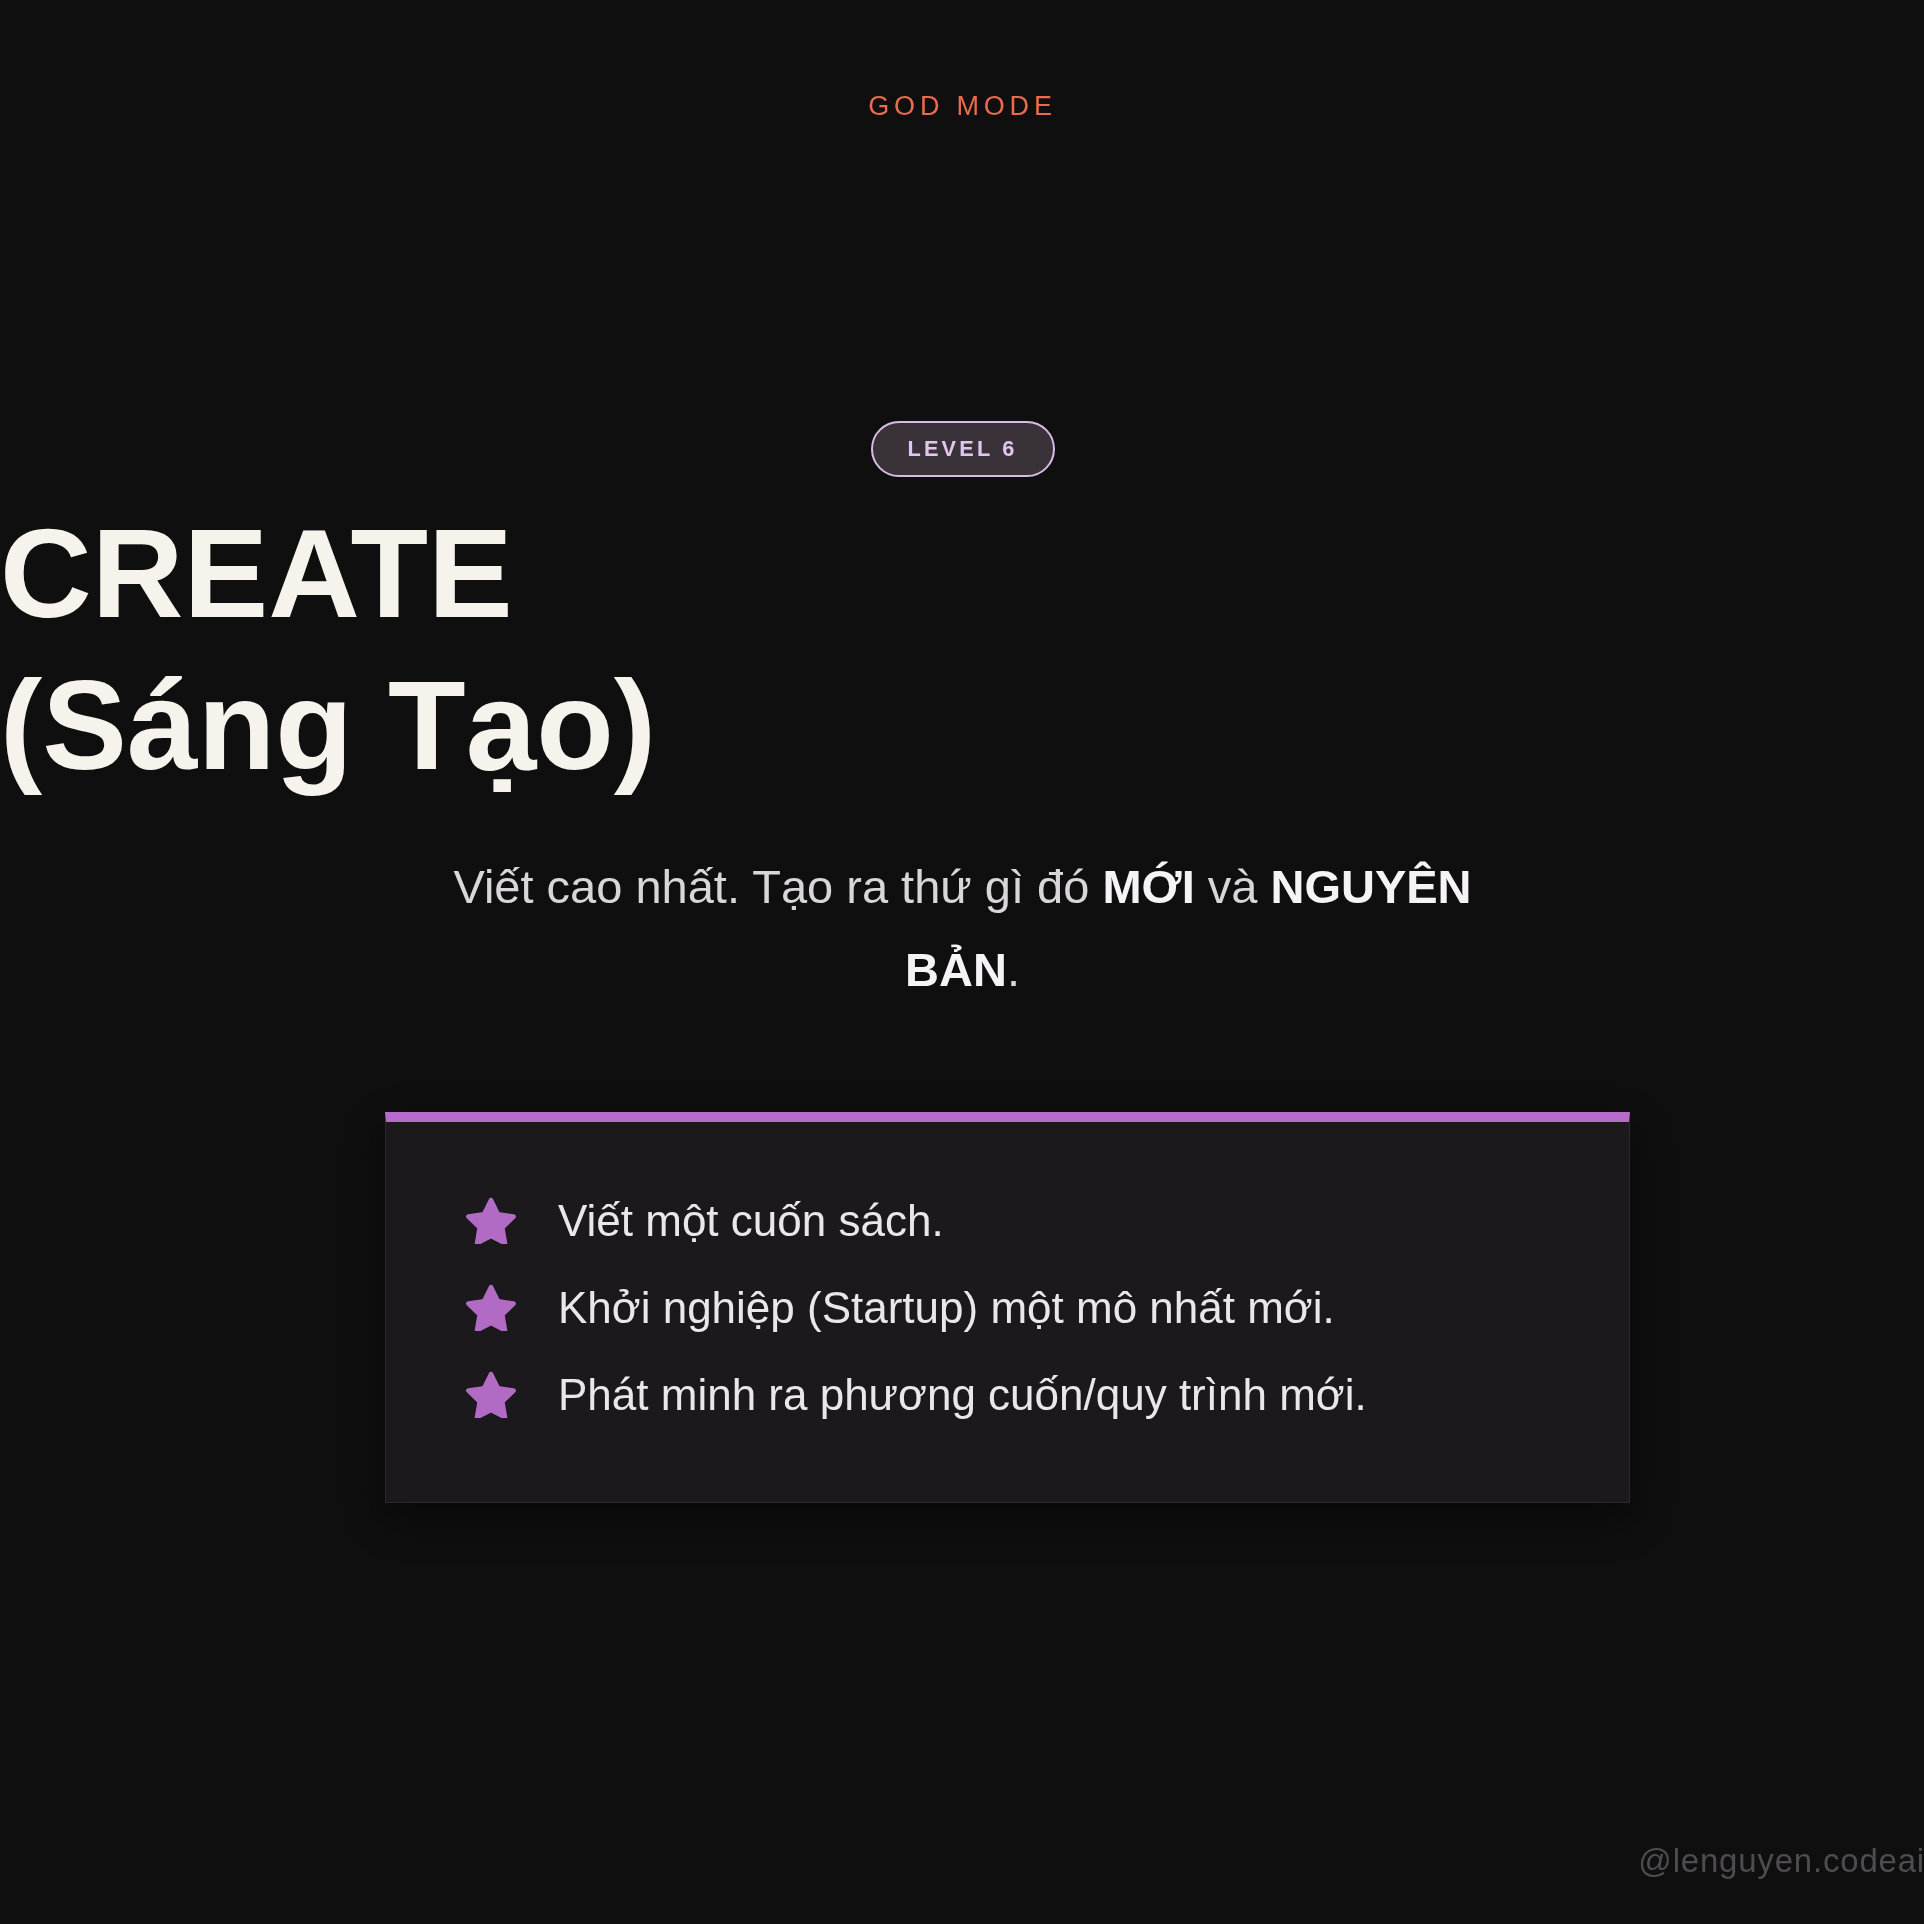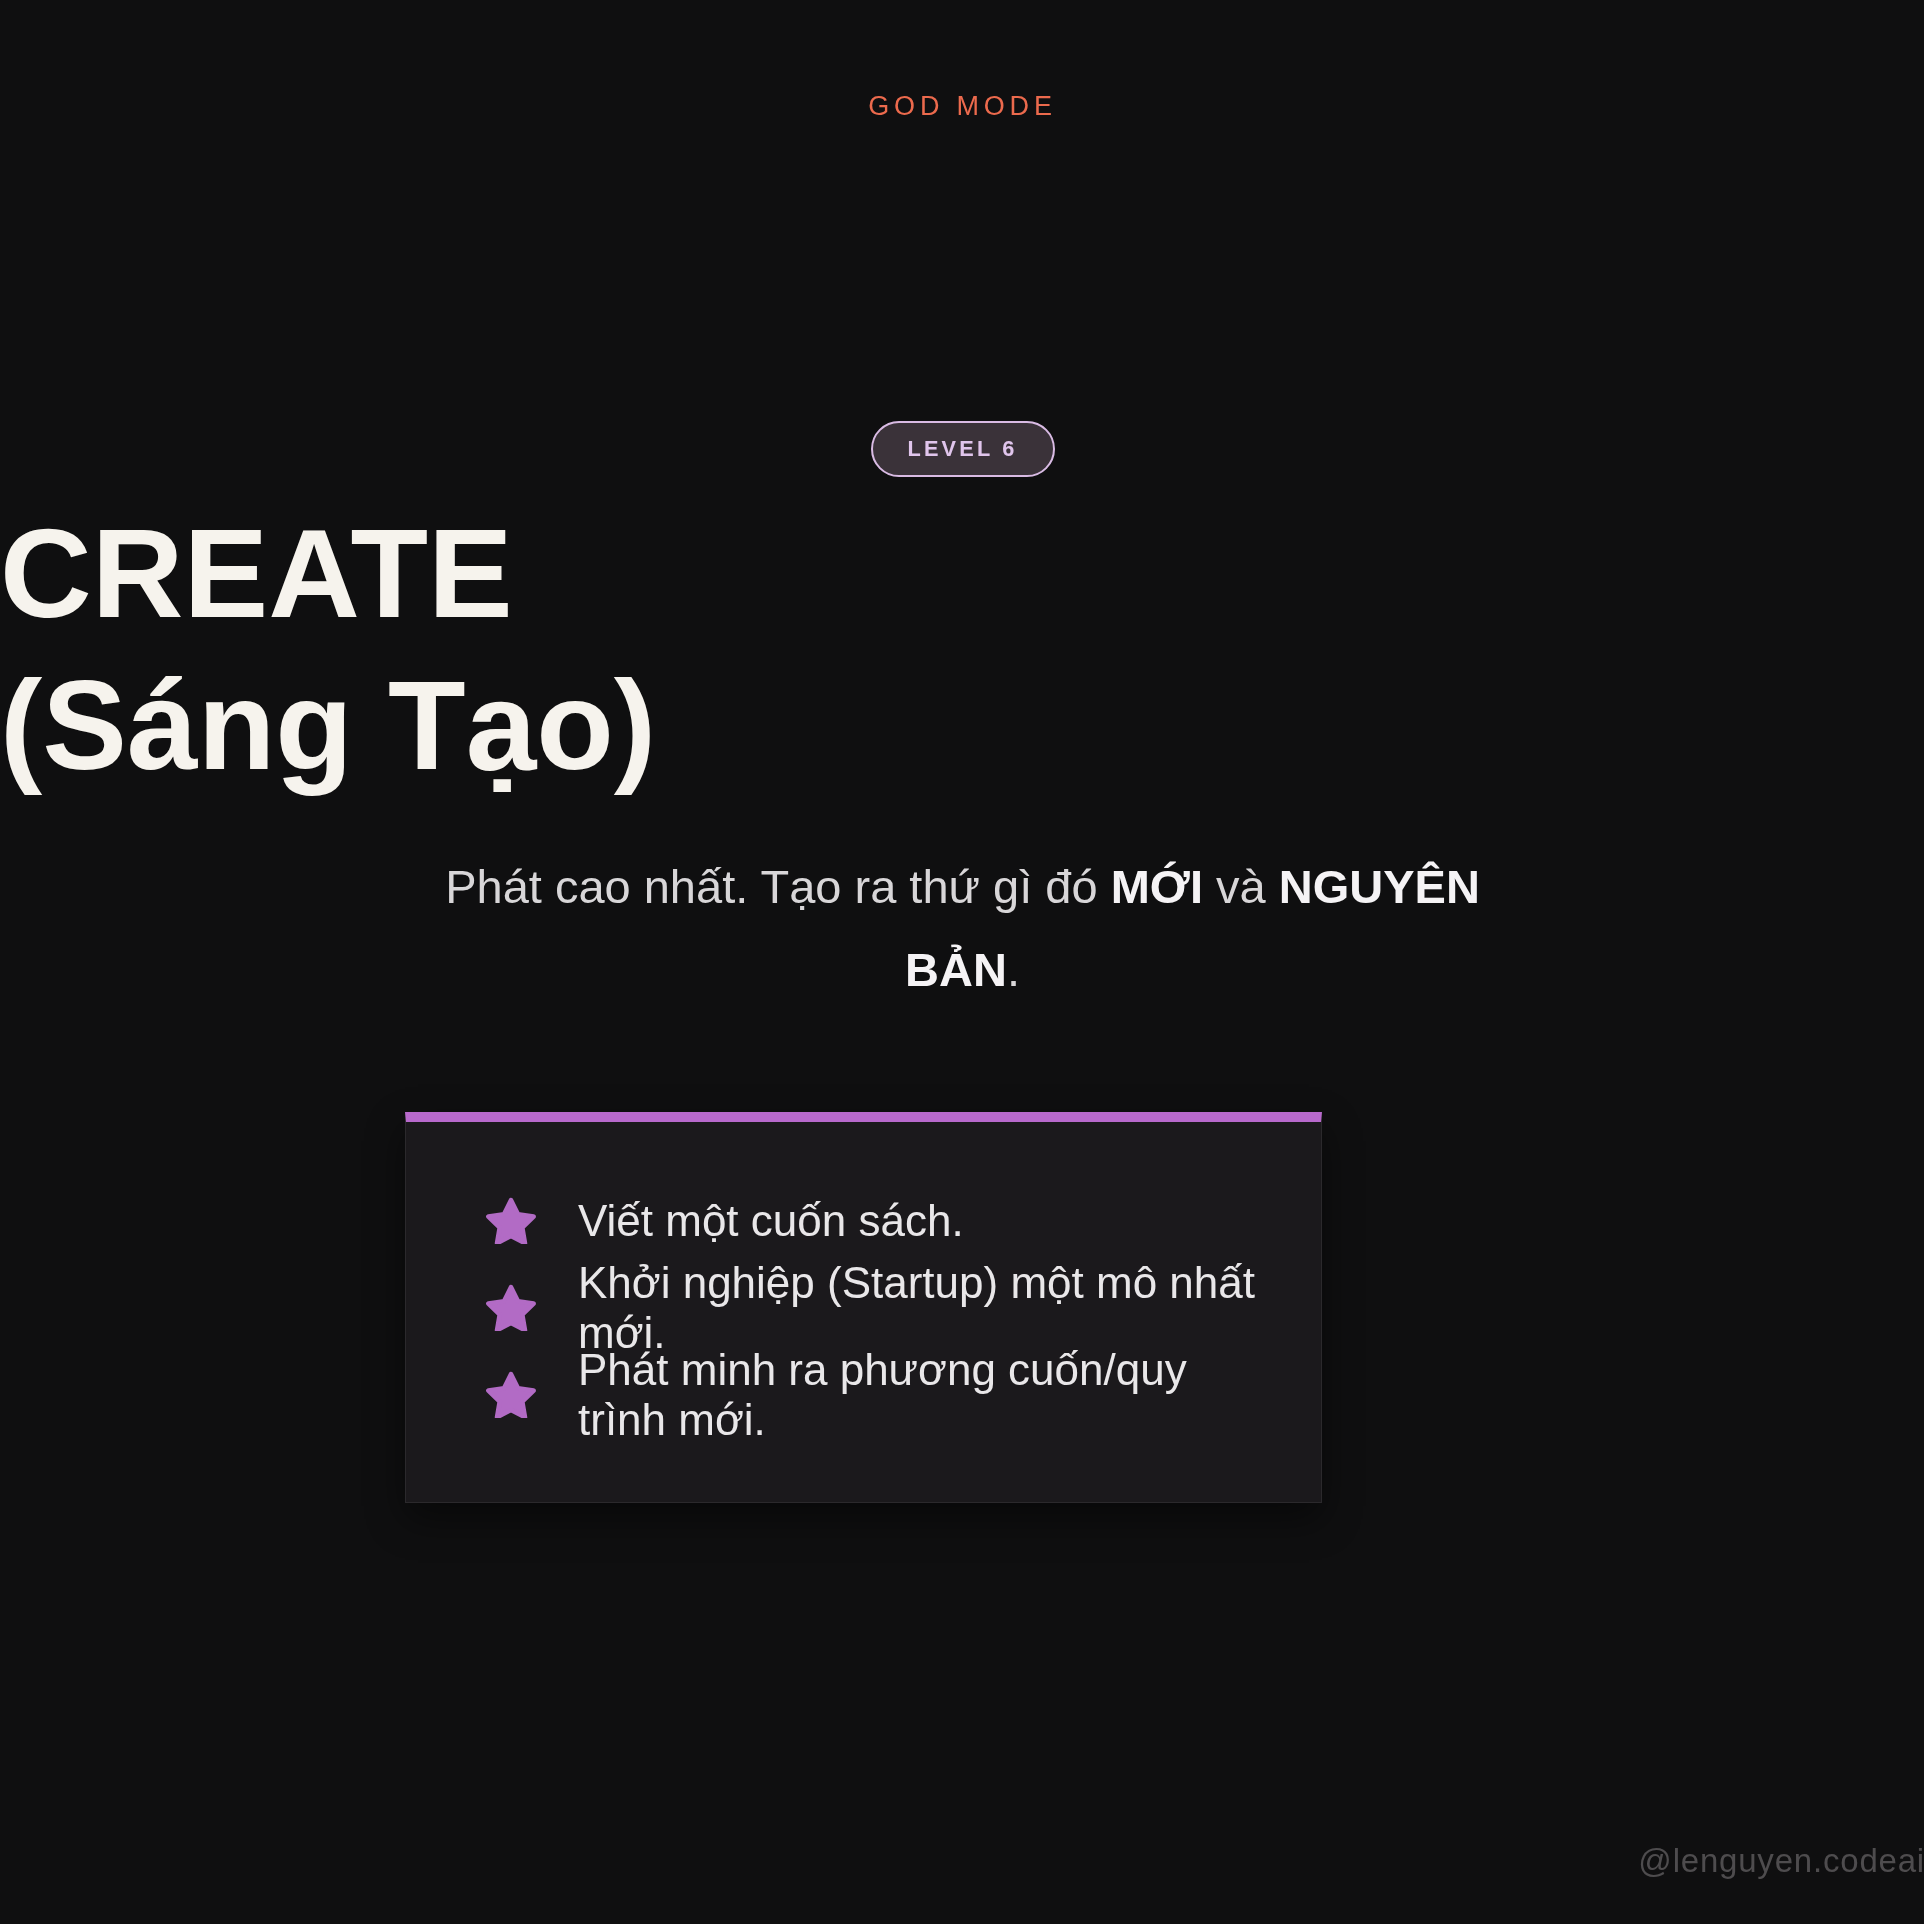--- a/index.html
+++ b/index.html
@@ -110,7 +110,7 @@
     <div>(Sáng Tạo)</div>
   </div>
 
-  <div class="subtitle"><span>Phát cao nhất. Tạo ra thứ gì đó </span><b>MỚI</b><span> và </span><b>NGUYÊN</b><br><b>BẢN</b><span>.</span></div>
+  <div class="subtitle"><span>Viết cao nhất. Tạo ra thứ gì đó </span><b>MỚI</b><span> và </span><b>NGUYÊN</b><br><b>BẢN</b><span>.</span></div>
 
   <div class="card">
 

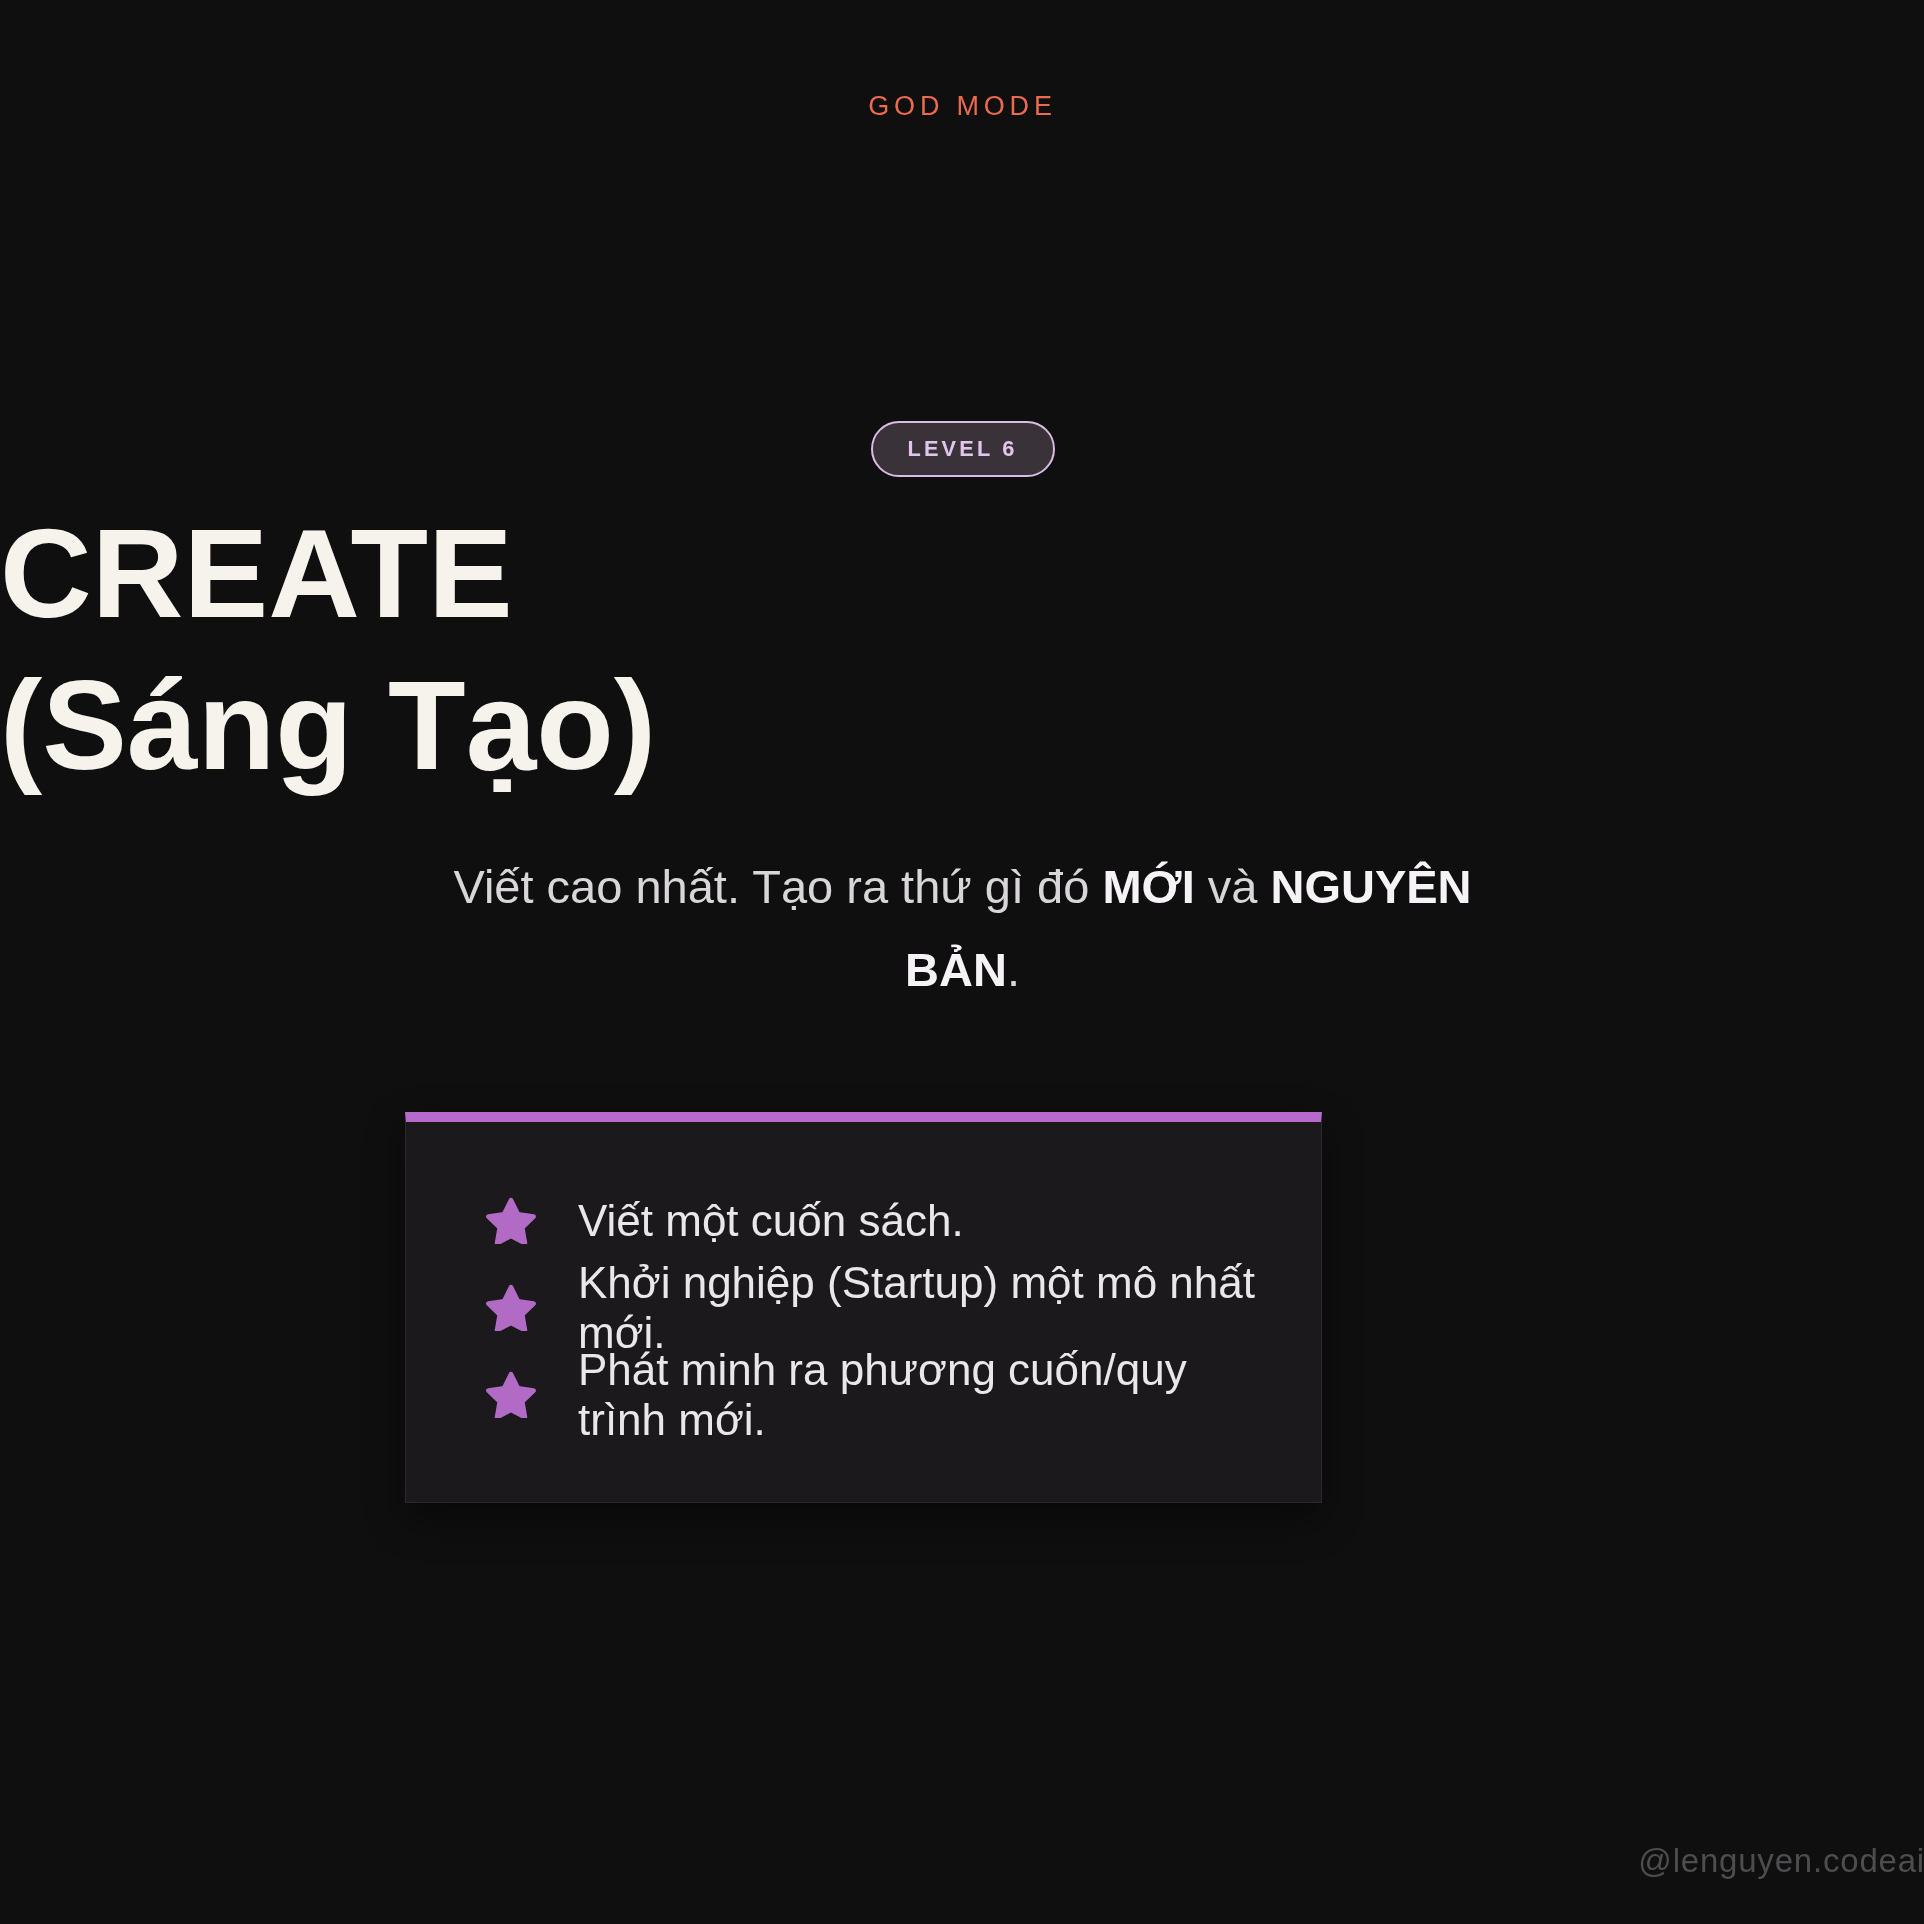--- a/index.html
+++ b/index.html
@@ -65,8 +65,8 @@
   }
   .subtitle b{color:var(--subtitle_bold);font-weight:700;}
   .card{
-    position:absolute;left:405px;top:1112px;
-    width:917px;height:391px;
+    position:absolute;left:385px;top:1112px;
+    width:1245px;height:391px;
     background:var(--card_bg);
     border:0.8px solid var(--card_border);
     border-top:10.4px solid var(--accent);

